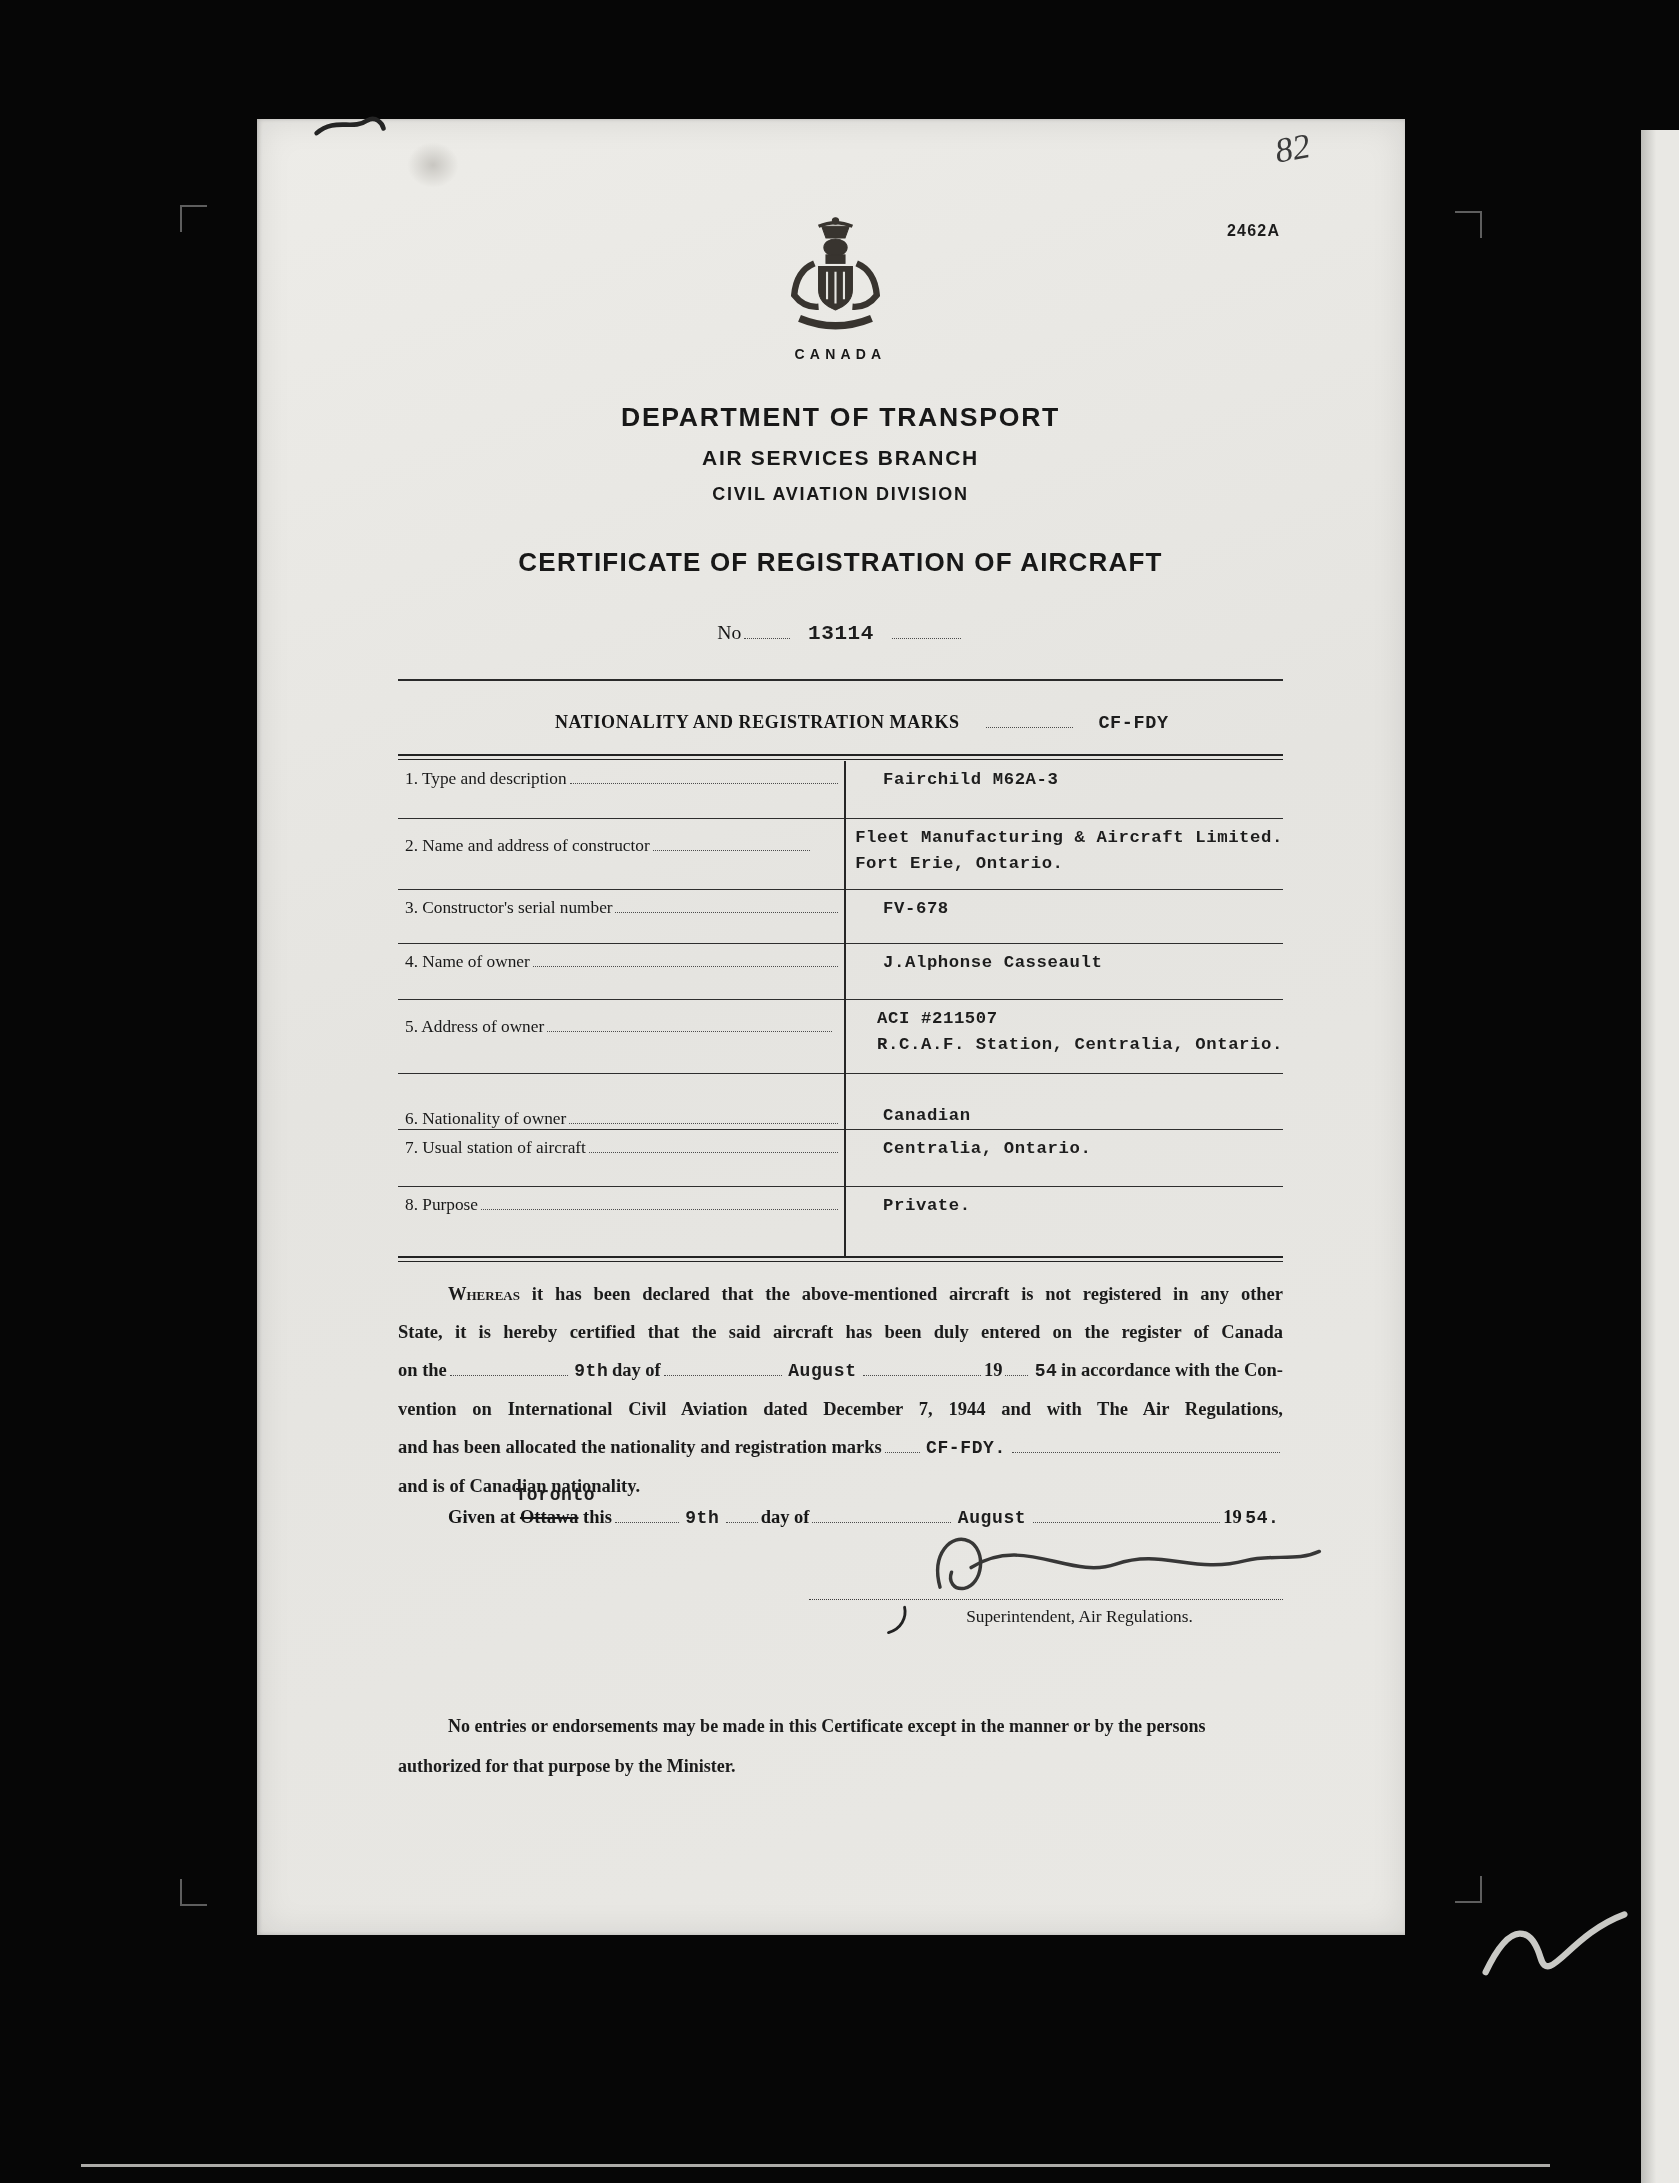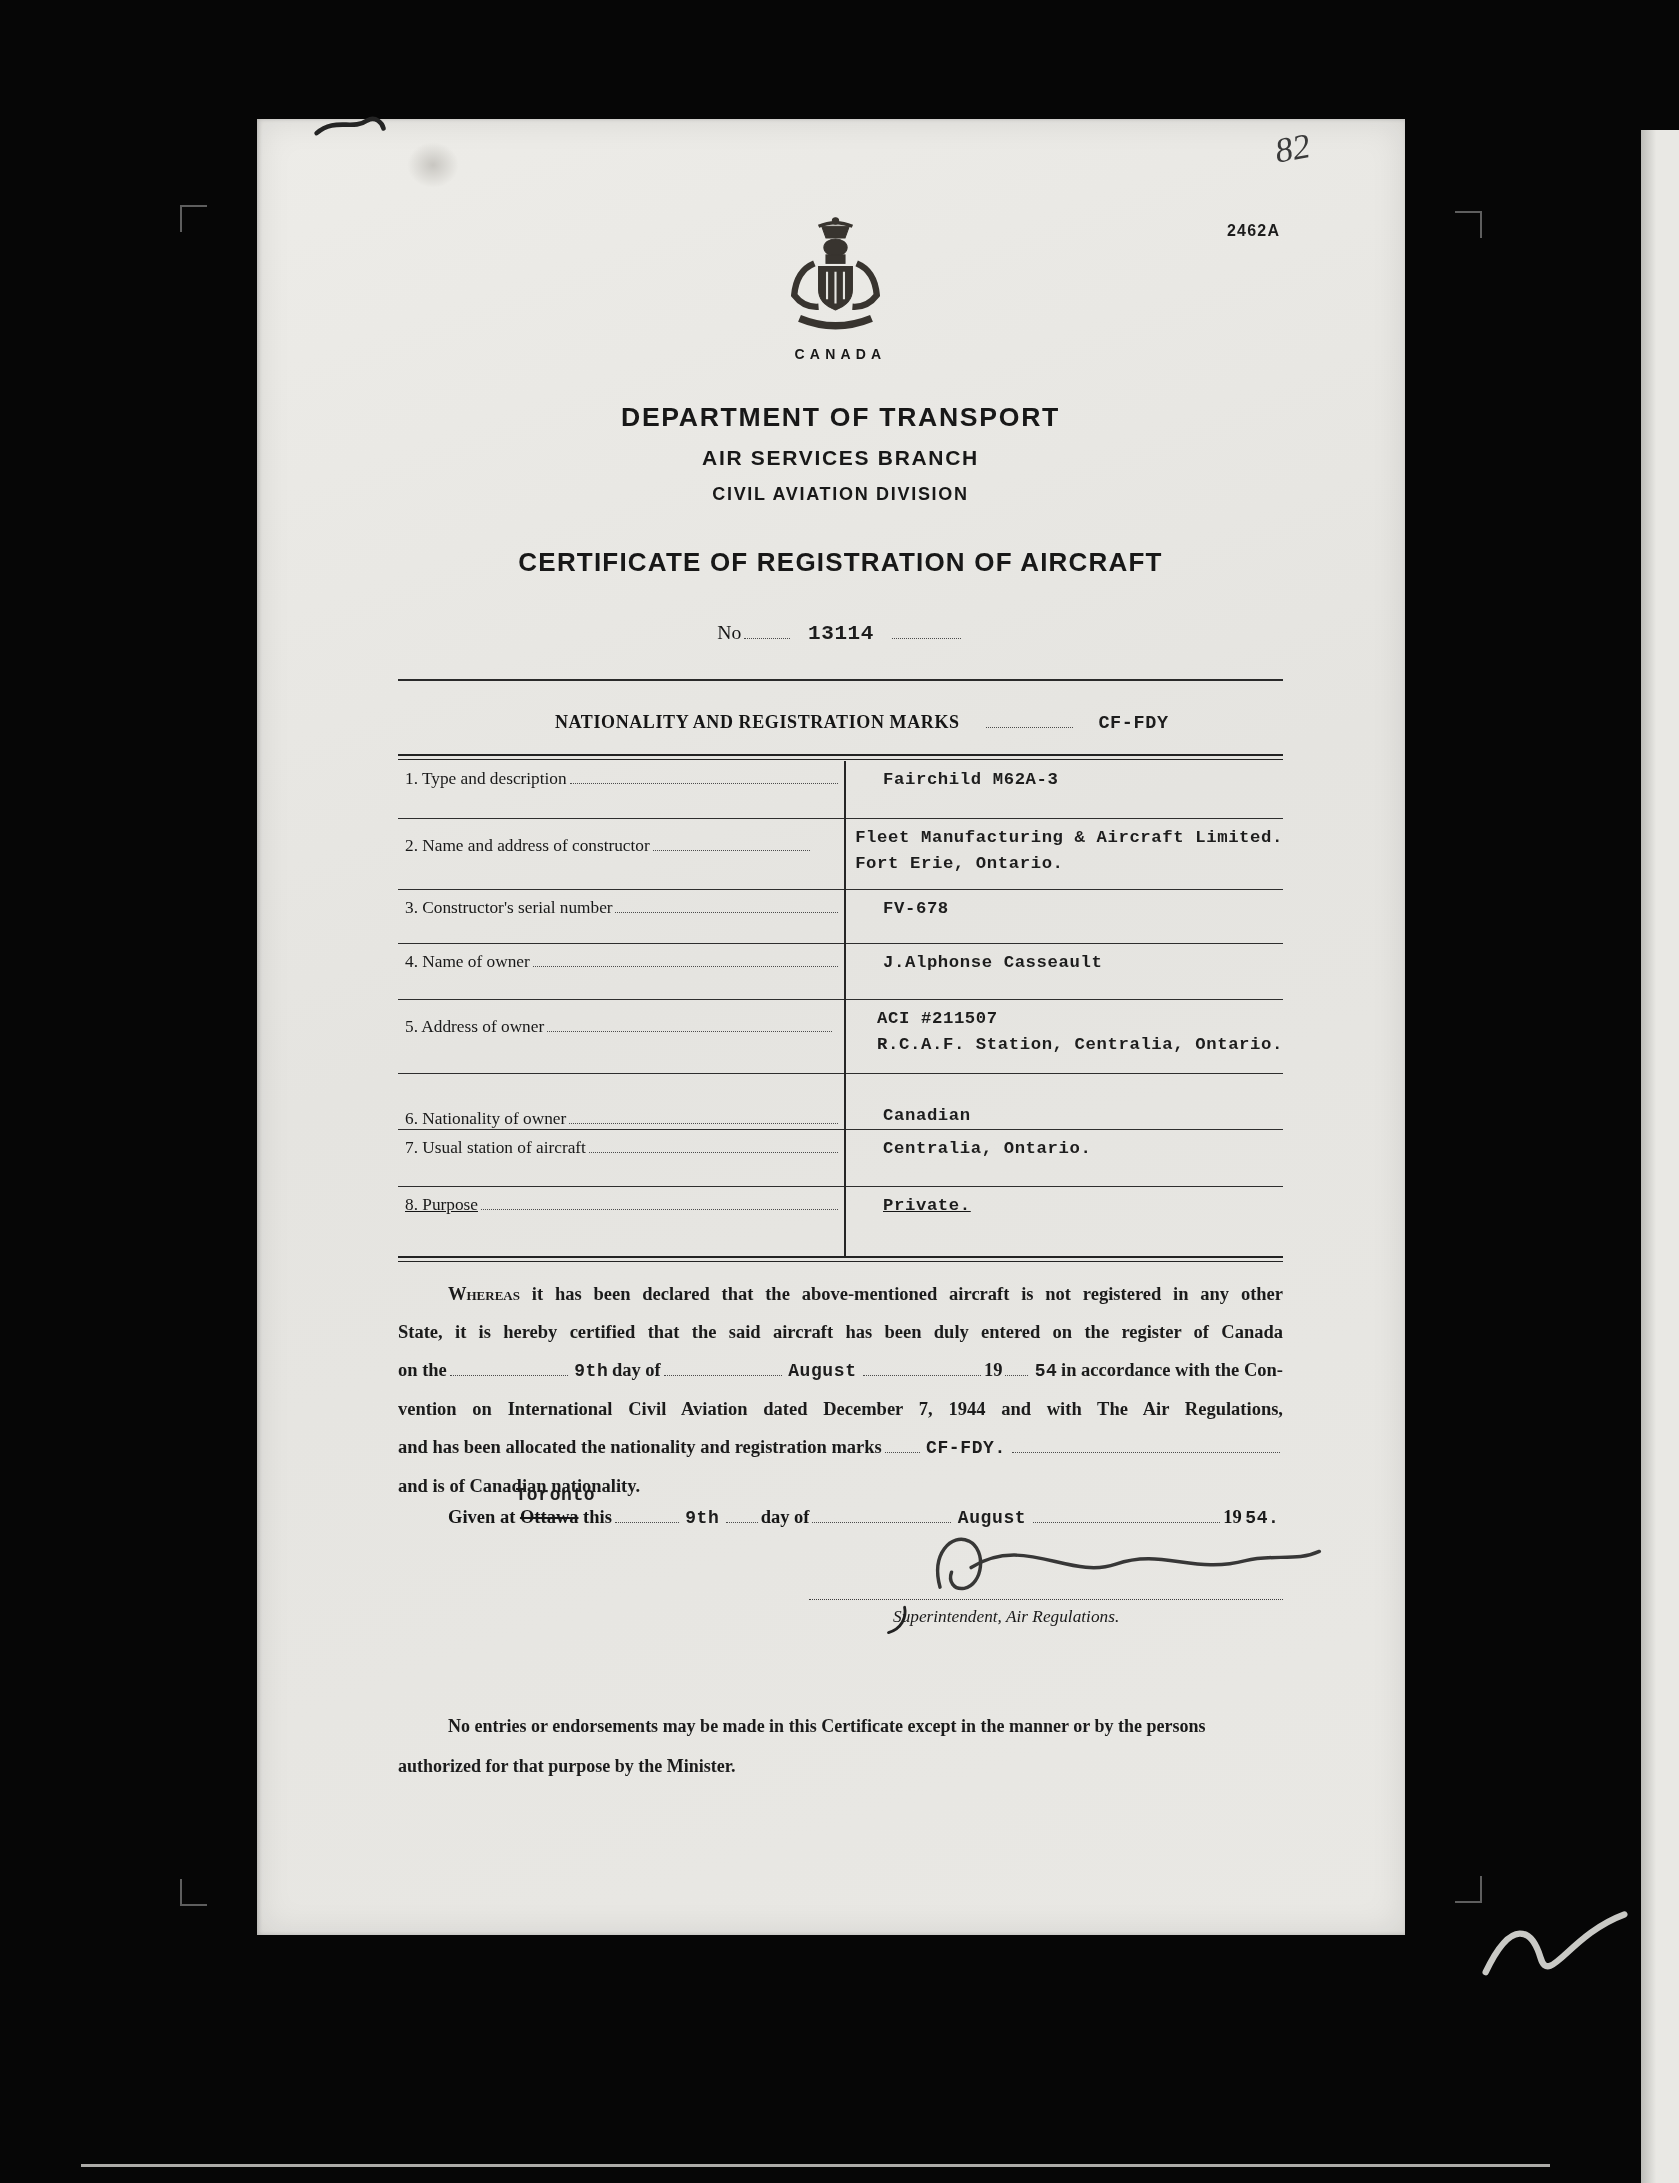--- a/index.html
+++ b/index.html
@@ -222,7 +222,7 @@
         </div>
       </div>
 
-      <div class="trow last" style="height:71px;text-decoration:underline;">
+      <div class="trow last" style="height:71px;">
         <div class="tlabel">
           <span>8. Purpose</span>
           <span class="lead grow"></span>

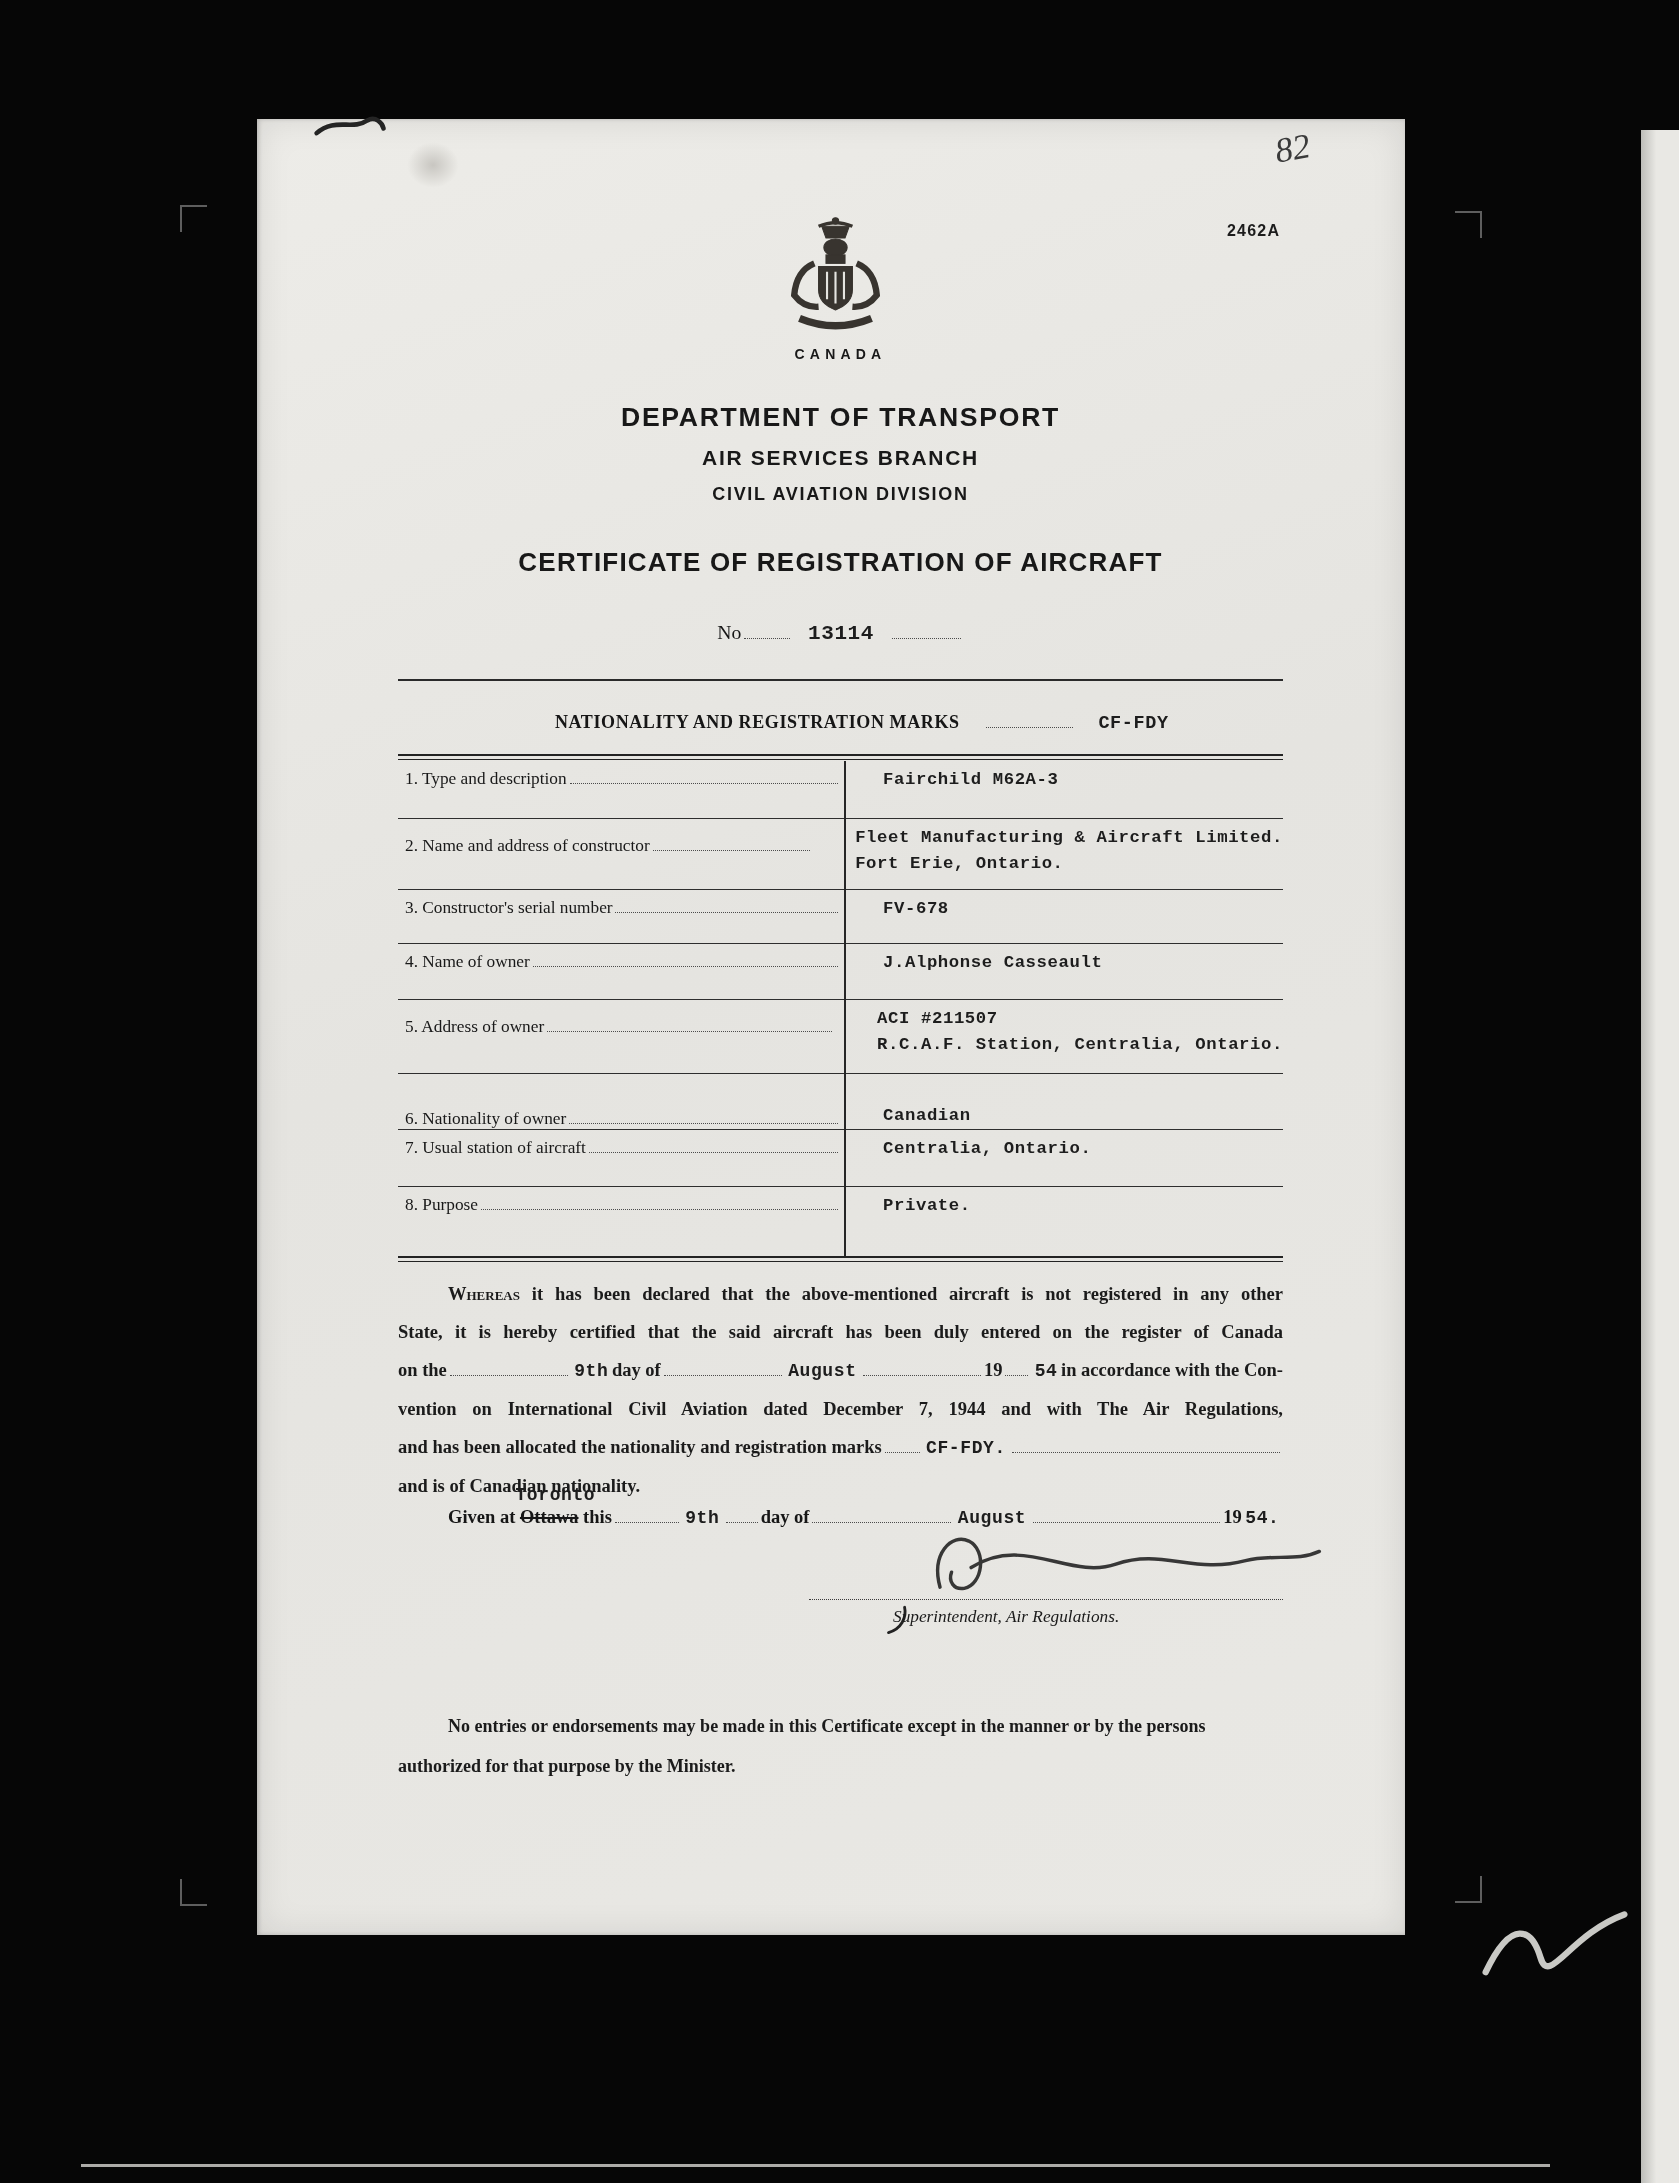--- a/index.html
+++ b/index.html
@@ -77,8 +77,8 @@
   .sigscribble { position:absolute; left:665px; top:1399px; width:405px; height:98px; pointer-events:none; }
   .sigline { position:absolute; left:552px; top:1479px; width:474px; border-bottom:1.7px dotted #3a3a3a; height:1.7px; }
   .sigflourish { position:absolute; left:628px; top:1486px; width:25.4px; height:31px; }
-  .sigtitle { position:absolute; left:636px; top:1488px; width:405px; 
-    font-style:italic; font-size:17.3px; color:#1a1a1a; }
+  .sigtitle { position:absolute; left:620px; top:1488px; width:405px; text-align:center;
+    font-size:17.3px; color:#1a1a1a; }
   
   .footnote { position:absolute; left:141px; top:1587px; width:890px; font-size:18px; font-weight:bold; line-height:40px; color:#1b1b1b; }
   .footnote .l1 { text-indent:50px; }

